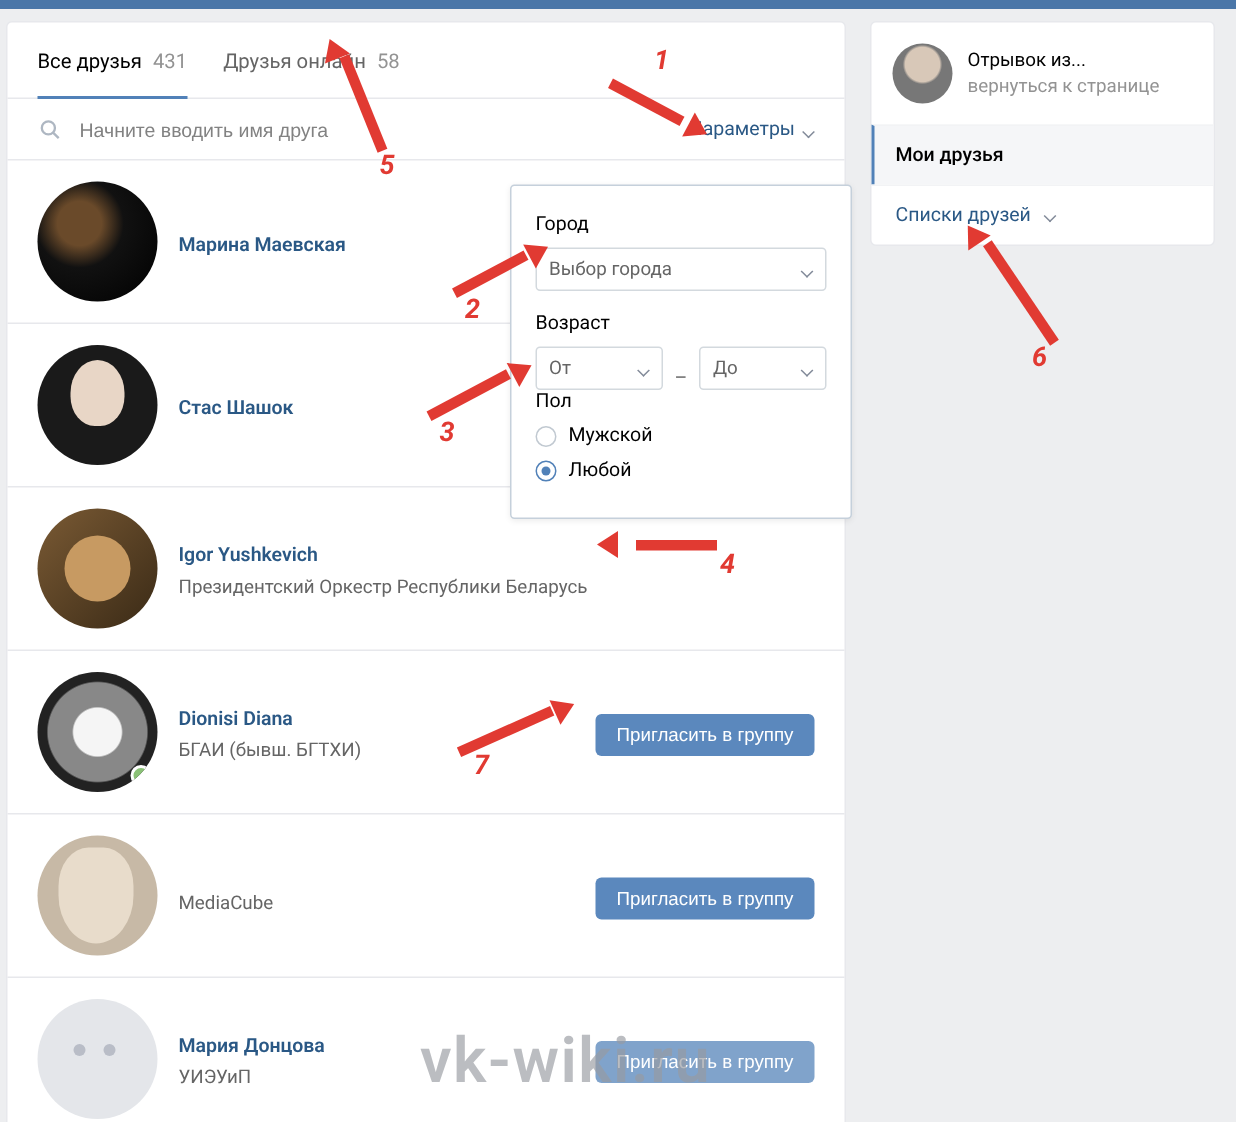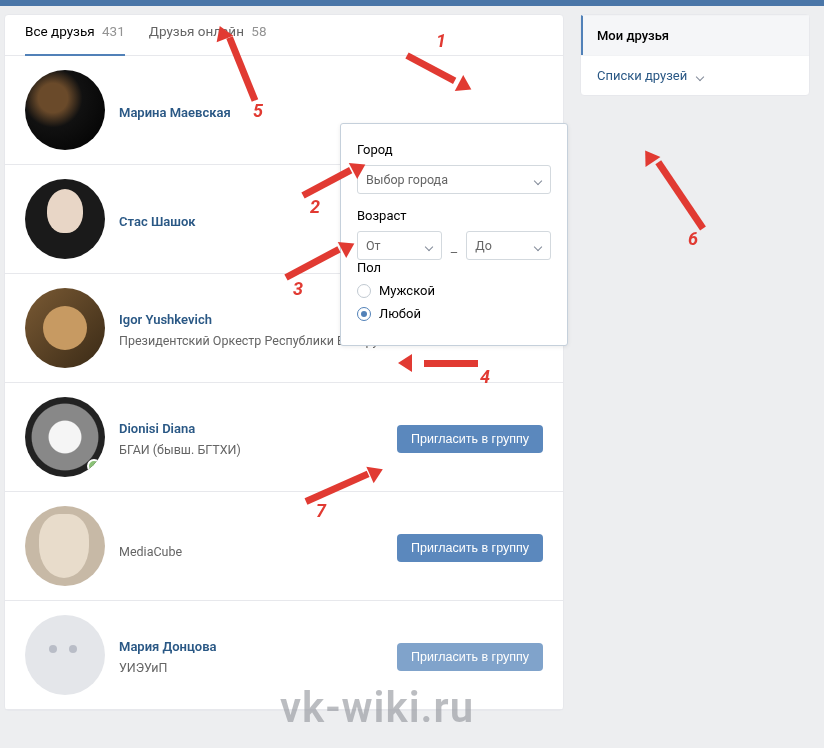--- a/index.html
+++ b/index.html
@@ -26,7 +26,7 @@
   }
   .tabs { display: flex; align-items: center; border-bottom: 1px solid #e7e8ec; padding: 0 20px; }
   .tab {
-    padding: 8px 0 16px;
+    padding: 18px 0 16px;
     margin-right: 24px;
     color: #656565;
     cursor: pointer;

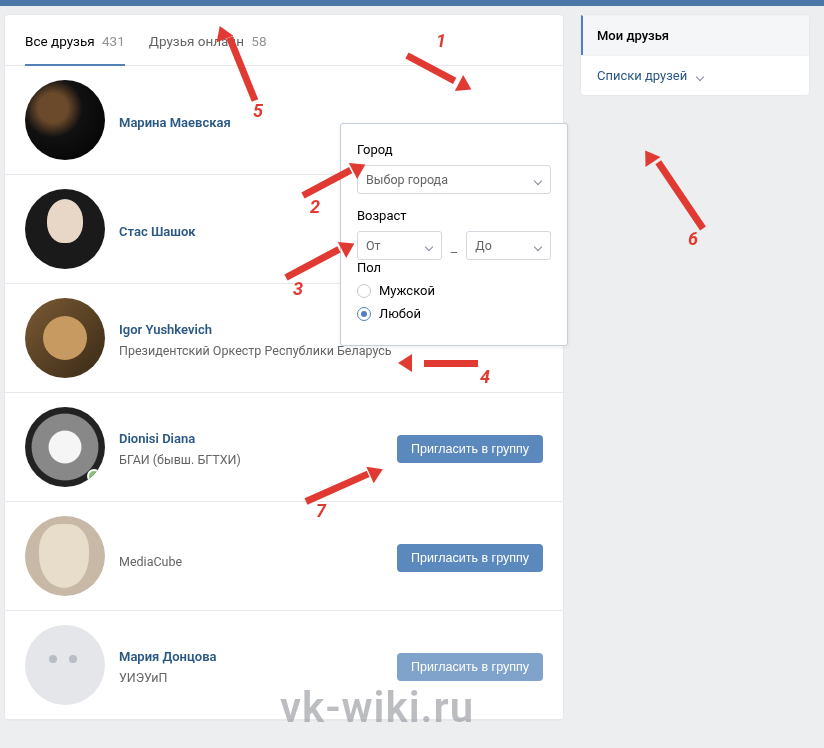--- a/index.html
+++ b/index.html
@@ -298,6 +298,13 @@
 
   <div class="side">
     <div class="sidecard">
+      <div class="prof">
+        <div class="pav"></div>
+        <div class="ptxt">
+          <div class="ptitle">Отрывок из...</div>
+          <div class="pback">вернуться к странице</div>
+        </div>
+      </div>
       <div class="sidelinks">
         <div class="srow active">Мои друзья</div>
         <div class="srow">

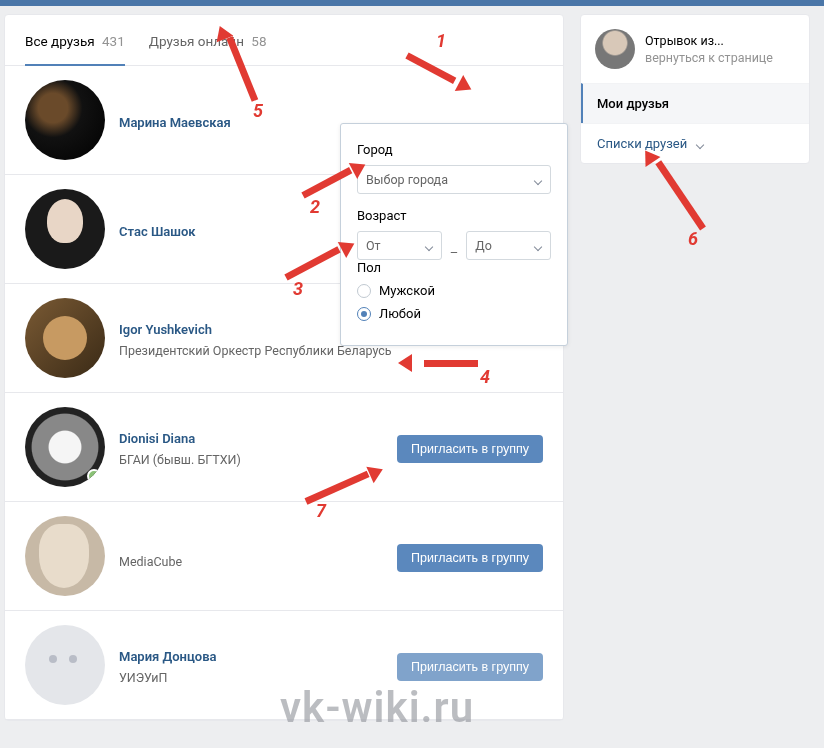--- a/index.html
+++ b/index.html
@@ -214,6 +214,19 @@
       </div>
     </div>
 
+    <div class="searchrow">
+      <span class="sicon">
+        <svg width="15" height="15" viewBox="0 0 24 24" fill="none" stroke="currentColor" stroke-width="2.5">
+            <circle cx="10" cy="10" r="7"></circle>
+            <line x1="21" y1="21" x2="15" y2="15"></line>
+          </svg>
+      </span>
+      <input type="text" placeholder="Начните вводить имя друга" style="">
+      <div class="params">
+        <span>Параметры</span>
+        <span class="chev"></span>
+      </div>
+    </div>
 
     <div class="friend">
       <div class="avatar av1"></div>

